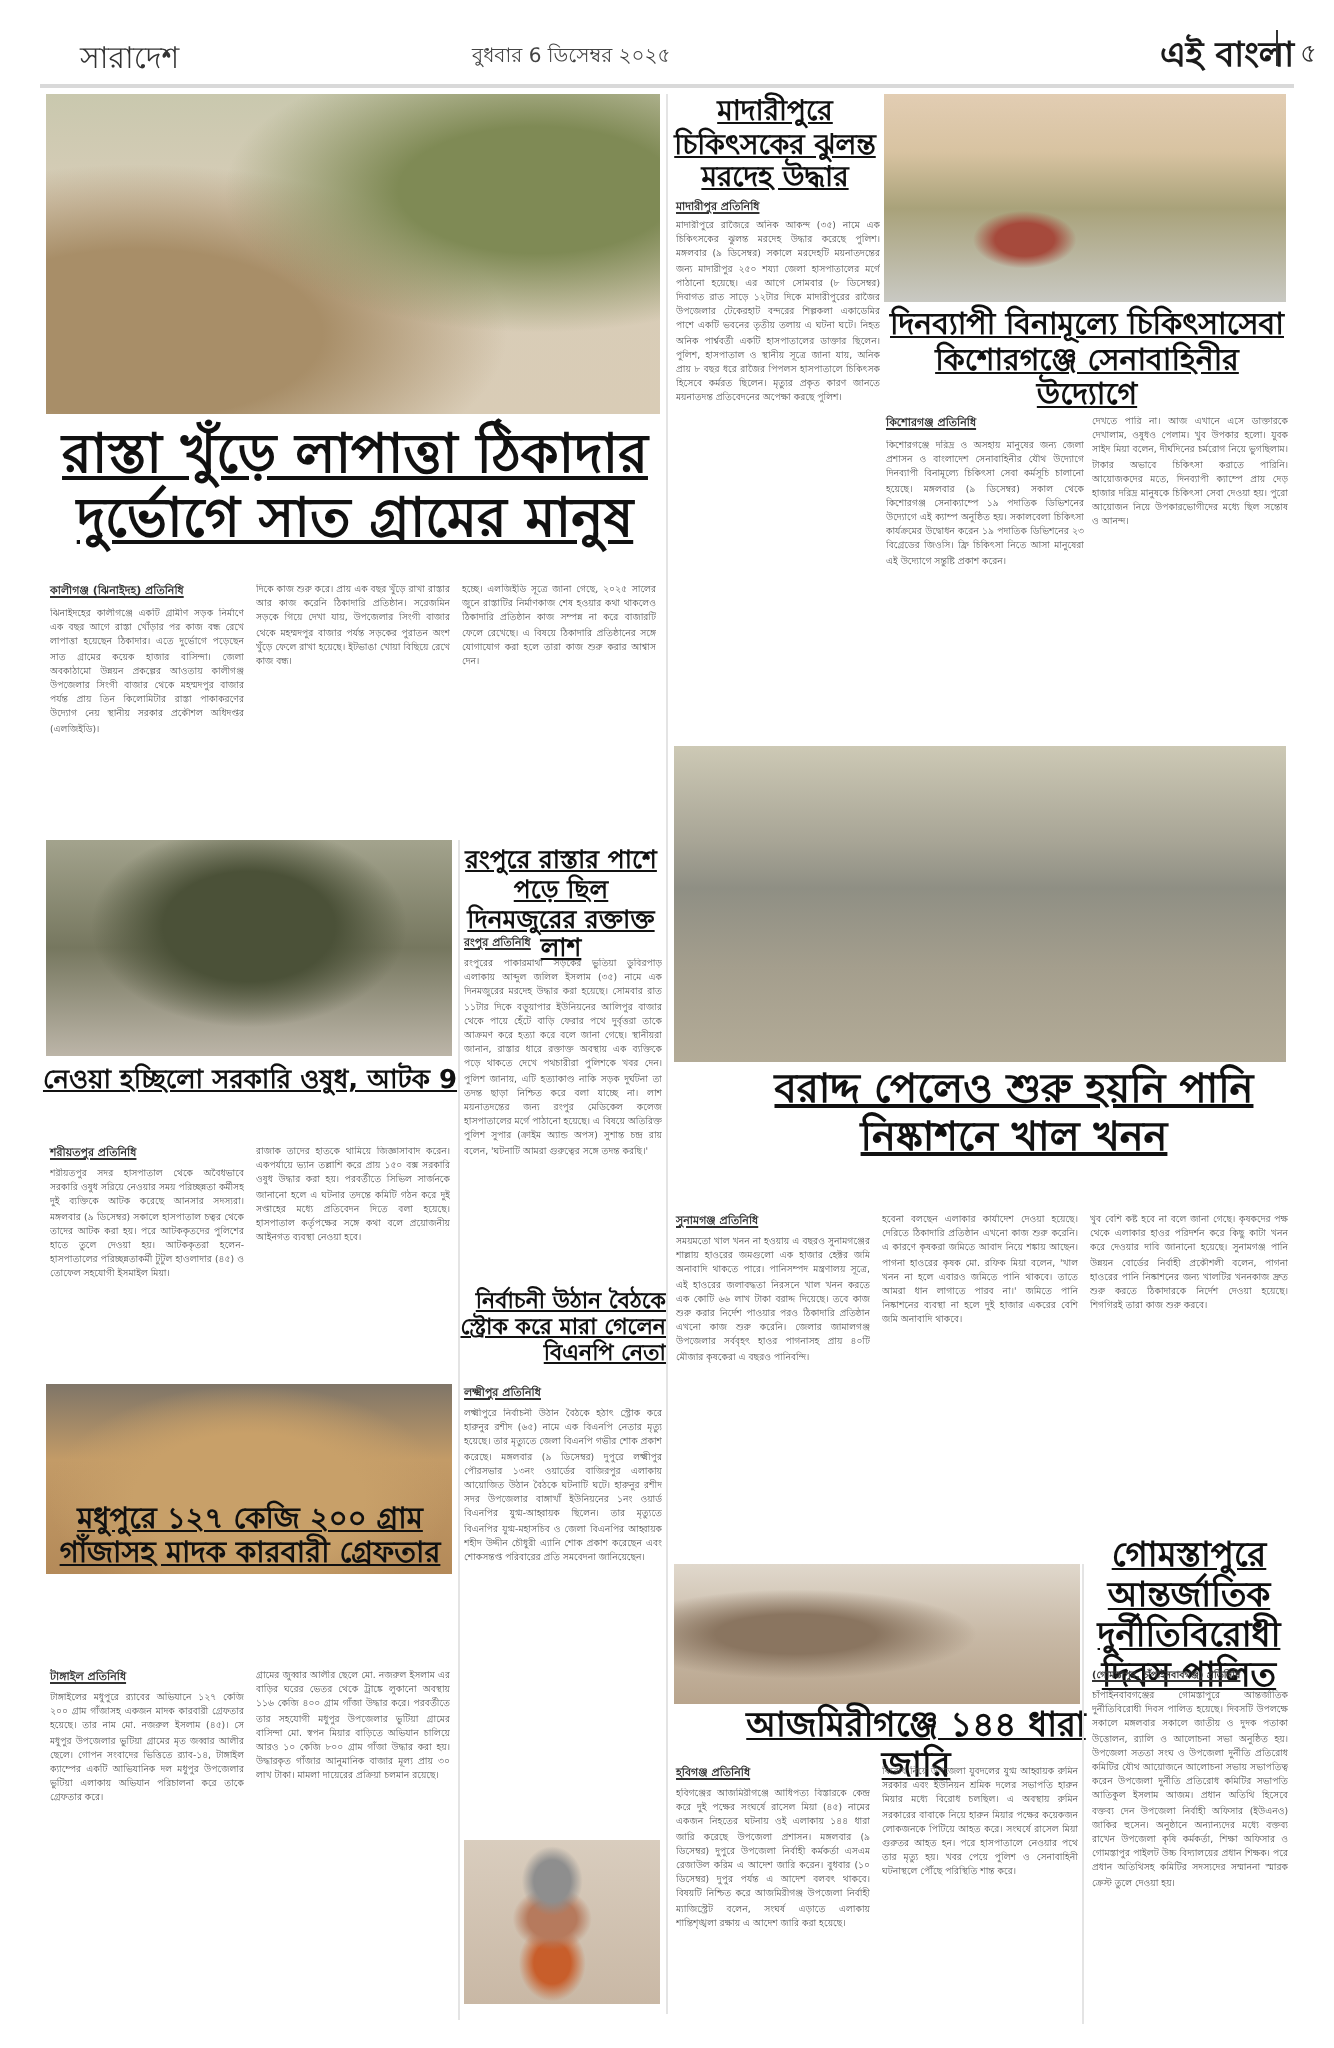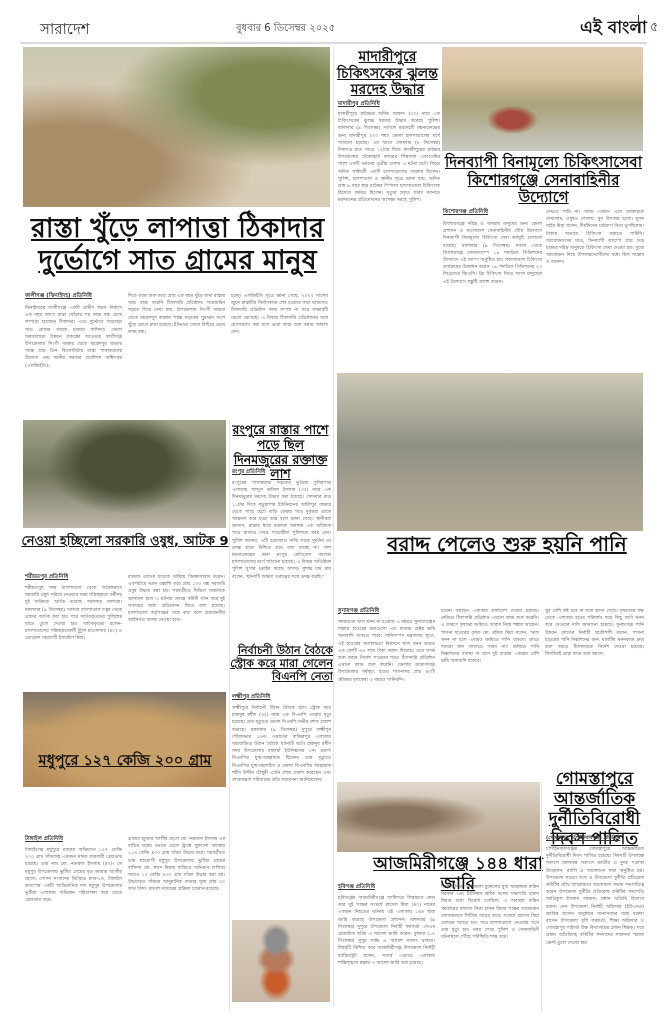--- a/index.html
+++ b/index.html
@@ -94,6 +94,7 @@
 <div class="abs photo ph-canal" style="left:337px; top:373px; width:306px; height:158px;"></div>
 <div class="abs headline" style="left:335px; top:533px; width:310px; font-size:20px; font-weight:bold;margin-left:17px;">
   <div>বরাদ্দ পেলেও শুরু হয়নি পানি</div>
+  <div>নিষ্কাশনে খাল খনন</div>
 </div>
 <div class="abs byline" style="left:338px; top:607px;">সুনামগঞ্জ প্রতিনিধি</div>
 <div class="abs body-text" style="left:338px; top:618px; width:97px; height:152px;">সময়মতো খাল খনন না হওয়ায় এ বছরও সুনামগঞ্জের শাল্লায় হাওরের জমগুলো এক হাজার হেক্টর জমি অনাবাদি থাকতে পারে। পানিসম্পদ মন্ত্রণালয় সূত্রে, এই হাওরের জলাবদ্ধতা নিরসনে খাল খনন করতে এক কোটি ৬৬ লাখ টাকা বরাদ্দ দিয়েছে। তবে কাজ শুরু করার নির্দেশ পাওয়ার পরও ঠিকাদারি প্রতিষ্ঠান এখনো কাজ শুরু করেনি। জেলার জামালগঞ্জ উপজেলার সর্ববৃহৎ হাওর পাগনাসহ প্রায় ৪০টি মৌজার কৃষকেরা এ বছরও পানিবন্দি।</div>

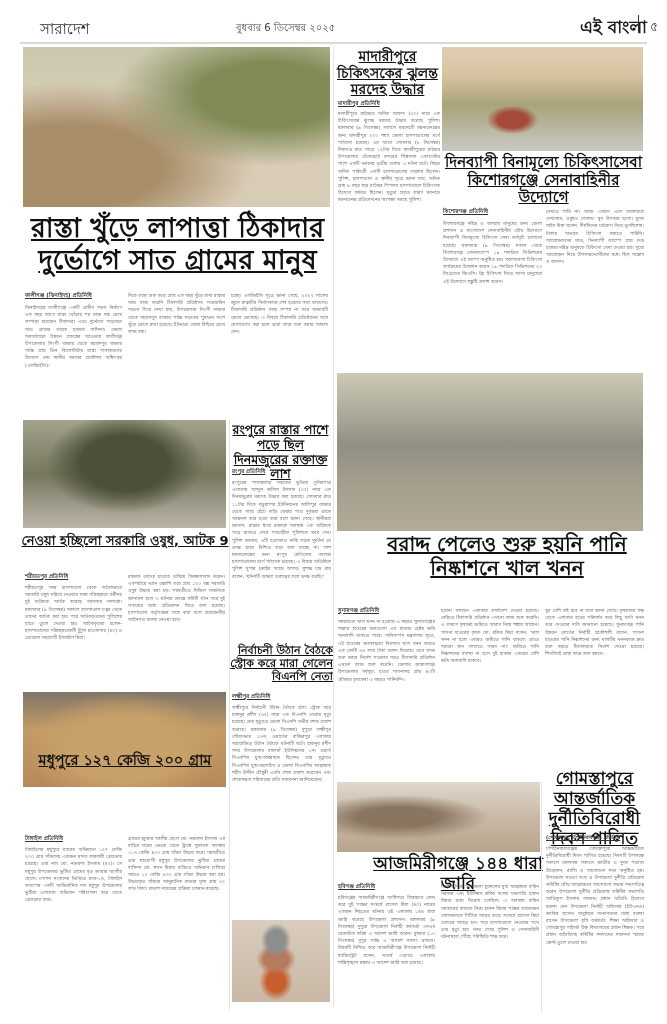--- a/index.html
+++ b/index.html
@@ -109,6 +109,7 @@
 <div class="abs photo ph-ganja" style="left:23px; top:692px; width:203px; height:95px;"></div>
 <div class="abs headline" style="left:20px; top:752px; width:210px; font-size:14.5px; font-weight:bold;">
   <div>মধুপুরে ১২৭ কেজি ২০০ গ্রাম</div>
+  <div>গাঁজাসহ মাদক কারবারী গ্রেফতার</div>
 </div>
 <div class="abs byline" style="left:25px; top:835px;">টাঙ্গাইল প্রতিনিধি</div>
 <div class="abs body-text" style="left:25px; top:846px; width:97px; height:155px;">টাঙ্গাইলের মধুপুরে র‍্যাবের অভিযানে ১২৭ কেজি ২০০ গ্রাম গাঁজাসহ একজন মাদক কারবারী গ্রেফতার হয়েছে। তার নাম মো. নজরুল ইসলাম (৪৫)। সে মধুপুর উপজেলার ভুটিয়া গ্রামের মৃত জব্বার আলীর ছেলে। গোপন সংবাদের ভিত্তিতে র‍্যাব-১৪, টাঙ্গাইল ক্যাম্পের একটি আভিযানিক দল মধুপুর উপজেলার ভুটিয়া এলাকায় অভিযান পরিচালনা করে তাকে গ্রেফতার করে।</div>

